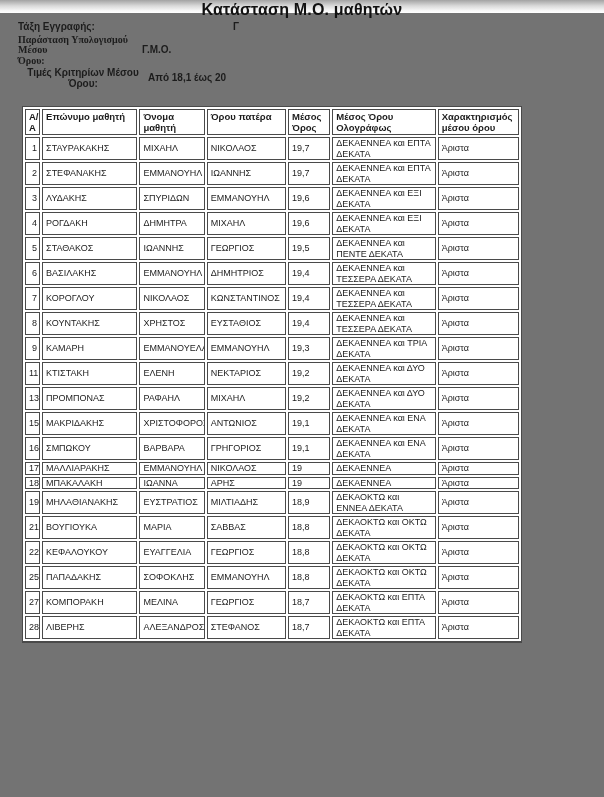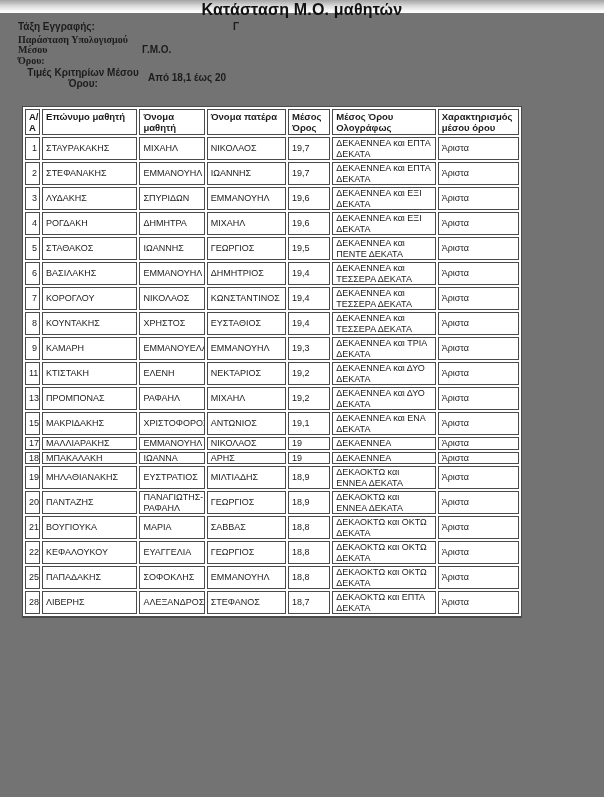--- a/index.html
+++ b/index.html
@@ -116,7 +116,7 @@
         <th>Α/Α</th>
         <th>Επώνυμο μαθητή</th>
         <th>Όνομα μαθητή</th>
-        <th>Όνομα πατέρα</th>
+        <th>Όρου πατέρα</th>
         <th>Μέσος Όρος</th>
         <th>Μέσος Όρου Ολογράφως</th>
         <th>Χαρακτηρισμός μέσου όρου</th>

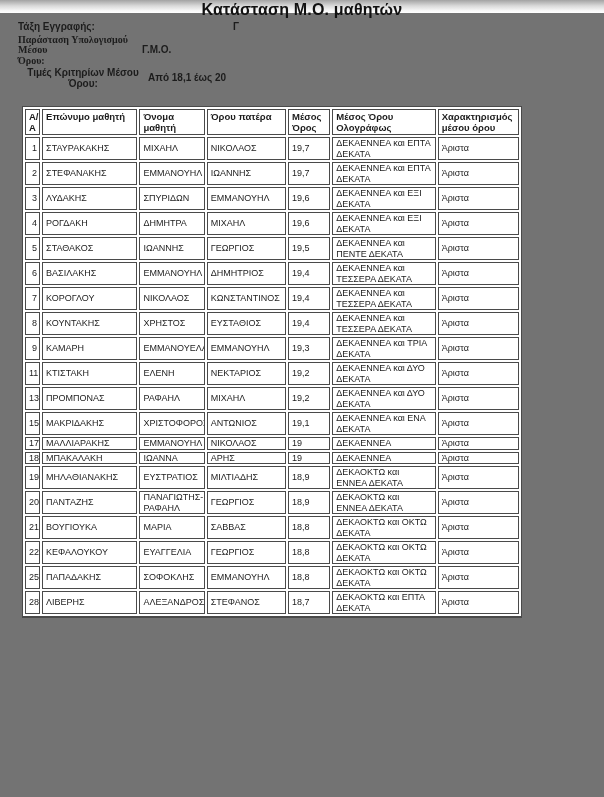--- a/index.html
+++ b/index.html
@@ -232,6 +232,15 @@
           <td>Άριστα</td>
         </tr>
         <tr>
+          <td class="num">16</td>
+          <td>ΣΜΠΩΚΟΥ</td>
+          <td>ΒΑΡΒΑΡΑ</td>
+          <td>ΓΡΗΓΟΡΙΟΣ</td>
+          <td>19,1</td>
+          <td>ΔΕΚΑΕΝΝΕΑ και ΕΝΑ ΔΕΚΑΤΑ</td>
+          <td>Άριστα</td>
+        </tr>
+        <tr>
           <td class="num">17</td>
           <td>ΜΑΛΛΙΑΡΑΚΗΣ</td>
           <td>ΕΜΜΑΝΟΥΗΛ</td>

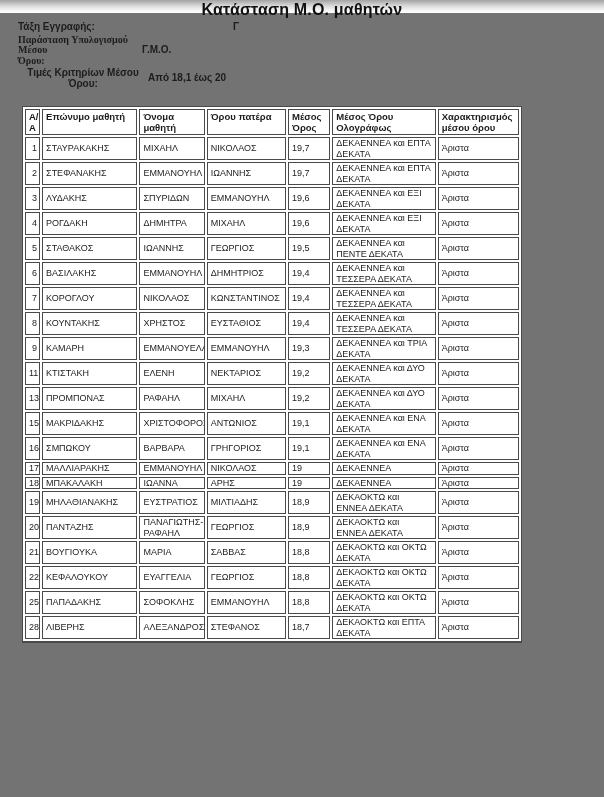--- a/index.html
+++ b/index.html
@@ -268,15 +268,6 @@
           <td>Άριστα</td>
         </tr>
         <tr>
-          <td class="num">20</td>
-          <td>ΠΑΝΤΑΖΗΣ</td>
-          <td>ΠΑΝΑΓΙΩΤΗΣ-ΡΑΦΑΗΛ</td>
-          <td>ΓΕΩΡΓΙΟΣ</td>
-          <td>18,9</td>
-          <td>ΔΕΚΑΟΚΤΩ και ΕΝΝΕΑ ΔΕΚΑΤΑ</td>
-          <td>Άριστα</td>
-        </tr>
-        <tr>
           <td class="num">21</td>
           <td>ΒΟΥΓΙΟΥΚΑ</td>
           <td>ΜΑΡΙΑ</td>

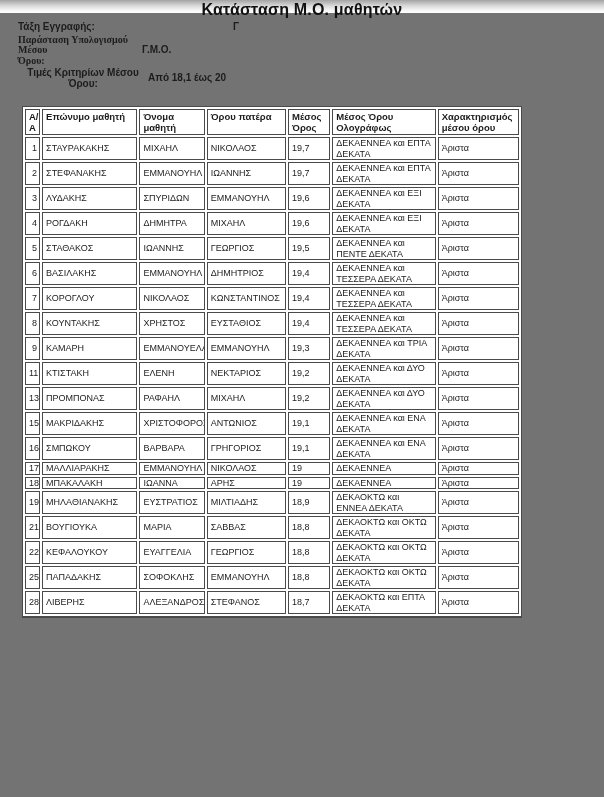--- a/index.html
+++ b/index.html
@@ -295,6 +295,15 @@
           <td>Άριστα</td>
         </tr>
         <tr>
+          <td class="num">27</td>
+          <td>ΚΟΜΠΟΡΑΚΗ</td>
+          <td>ΜΕΛΙΝΑ</td>
+          <td>ΓΕΩΡΓΙΟΣ</td>
+          <td>18,7</td>
+          <td>ΔΕΚΑΟΚΤΩ και ΕΠΤΑ ΔΕΚΑΤΑ</td>
+          <td>Άριστα</td>
+        </tr>
+        <tr>
           <td class="num">28</td>
           <td>ΛΙΒΕΡΗΣ</td>
           <td>ΑΛΕΞΑΝΔΡΟΣ</td>

